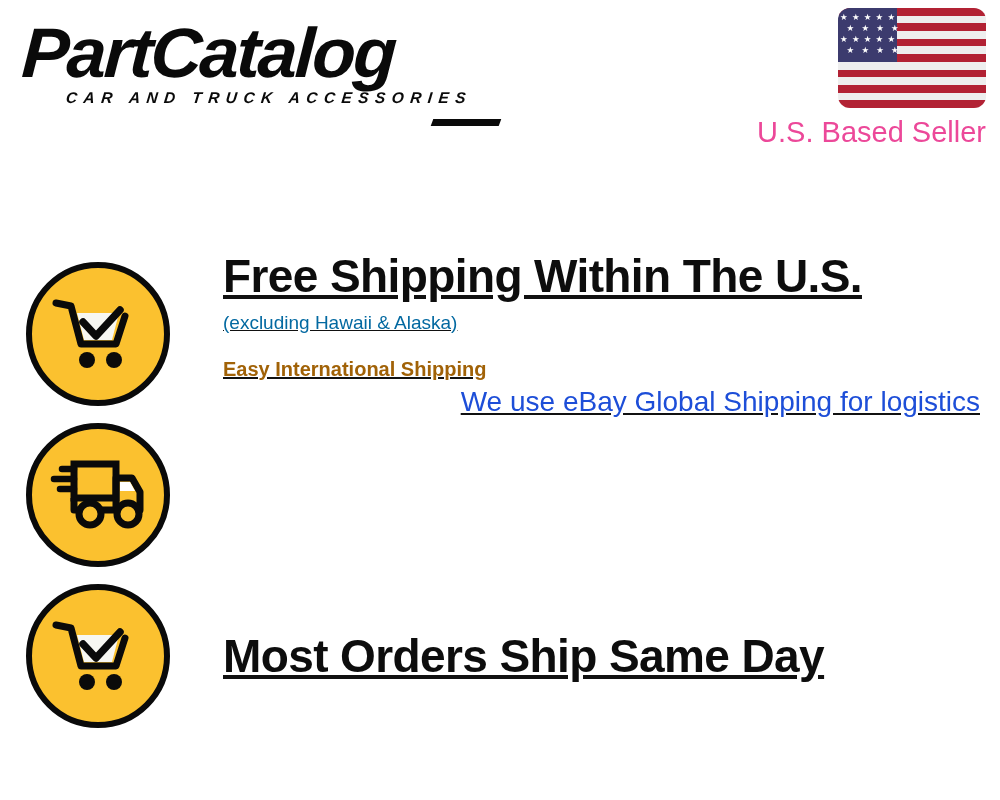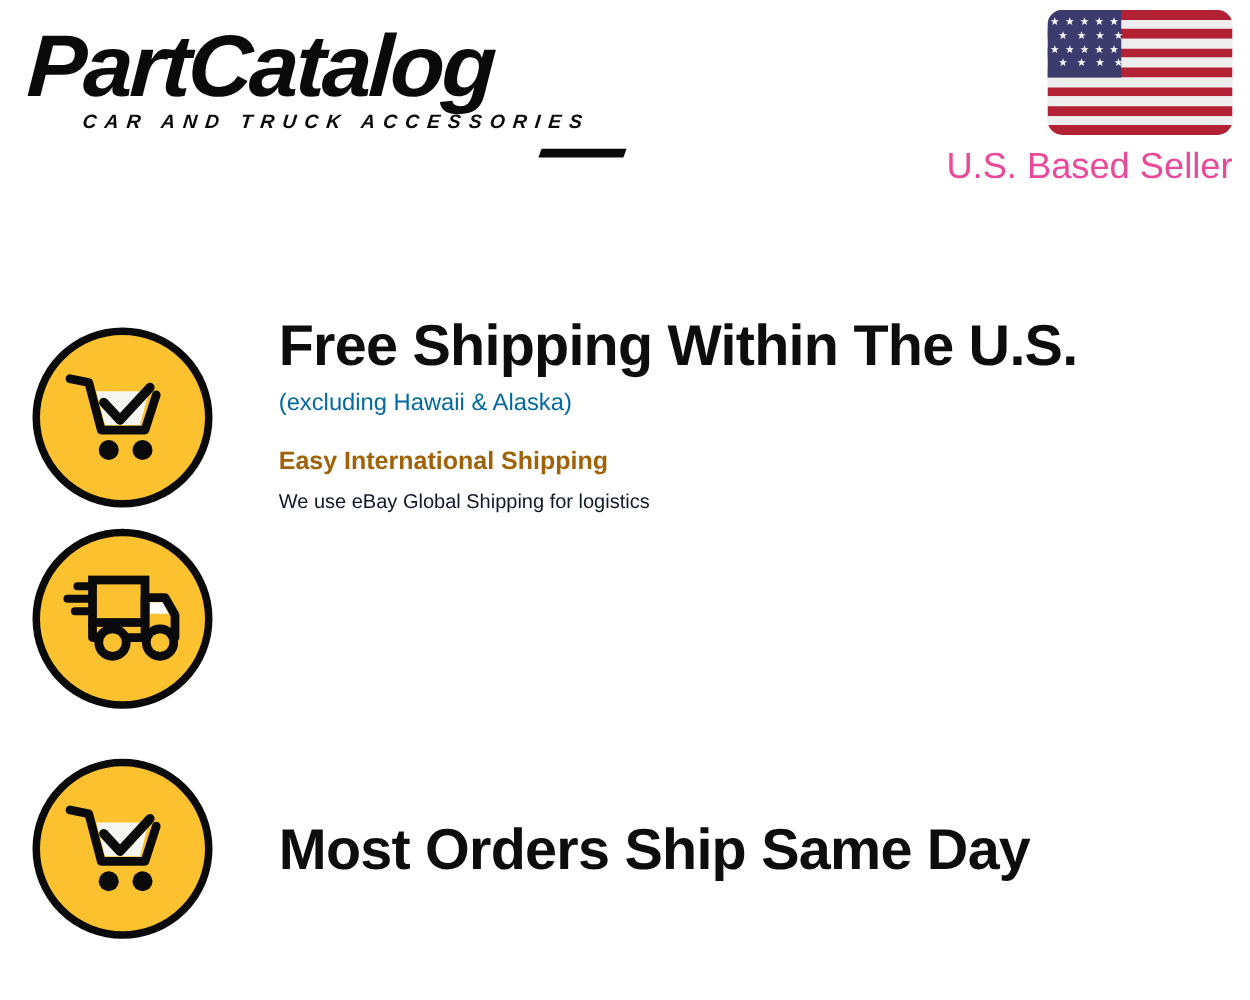--- a/index.html
+++ b/index.html
@@ -167,6 +167,7 @@
     flex: 1;
     padding-left: 28px;
     padding-right: 20px;
+    text-decoration: underline;
   }
   .feature-heading {
     font-family: "Liberation Sans", sans-serif;

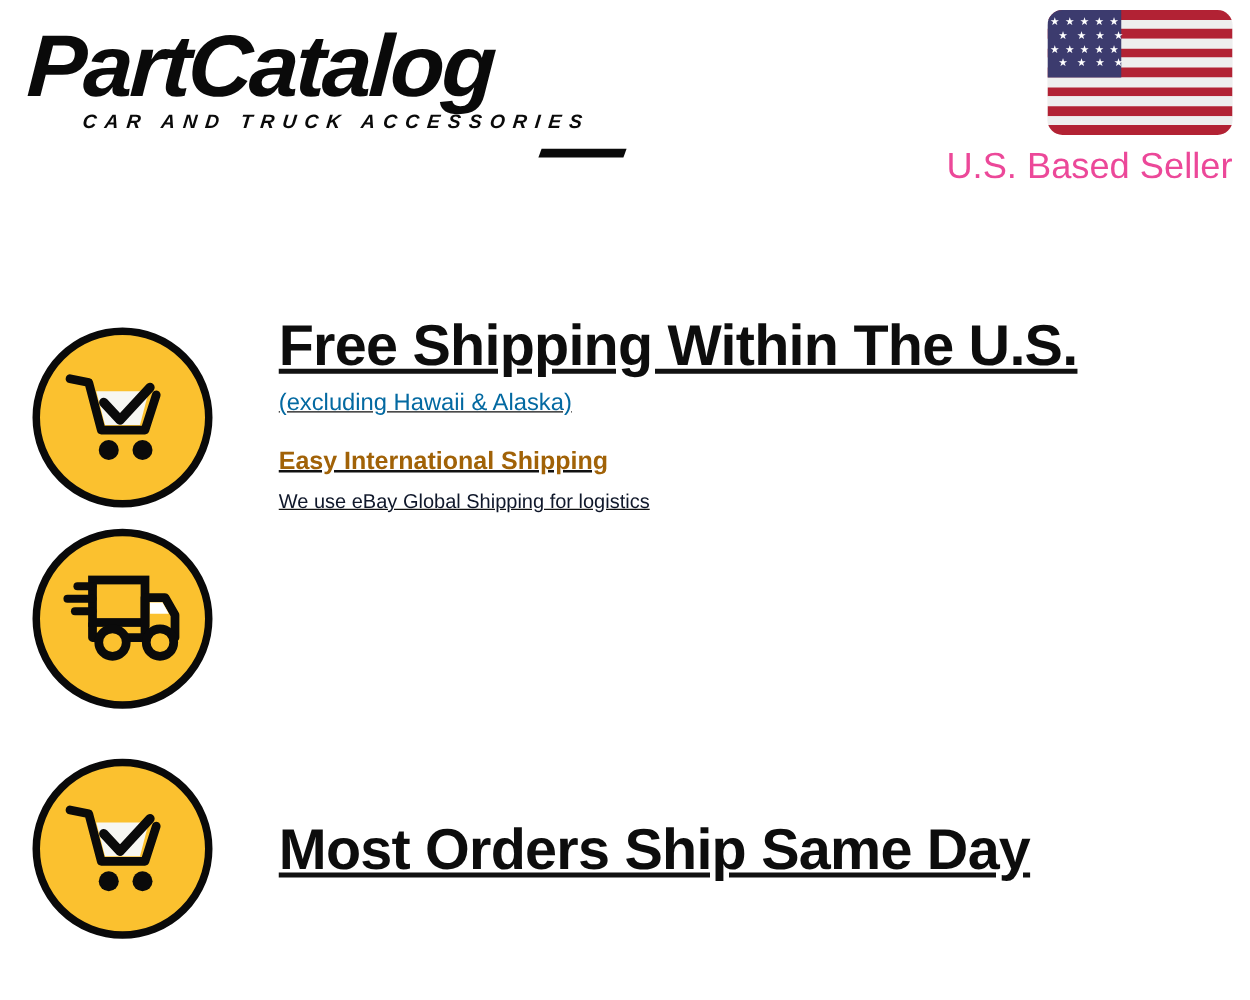--- a/index.html
+++ b/index.html
@@ -197,10 +197,11 @@
   .feature-sub-note {
     font-family: "Liberation Sans", sans-serif;
     font-weight: 400;
-    font-size: 16px;
+    font-size: 28px;
     line-height: 32px;
-    color: #0f172a;
+    color: #1d4ed8;
     margin-top: 1px;
+    text-align: right;
   }
 </style>
 </head>

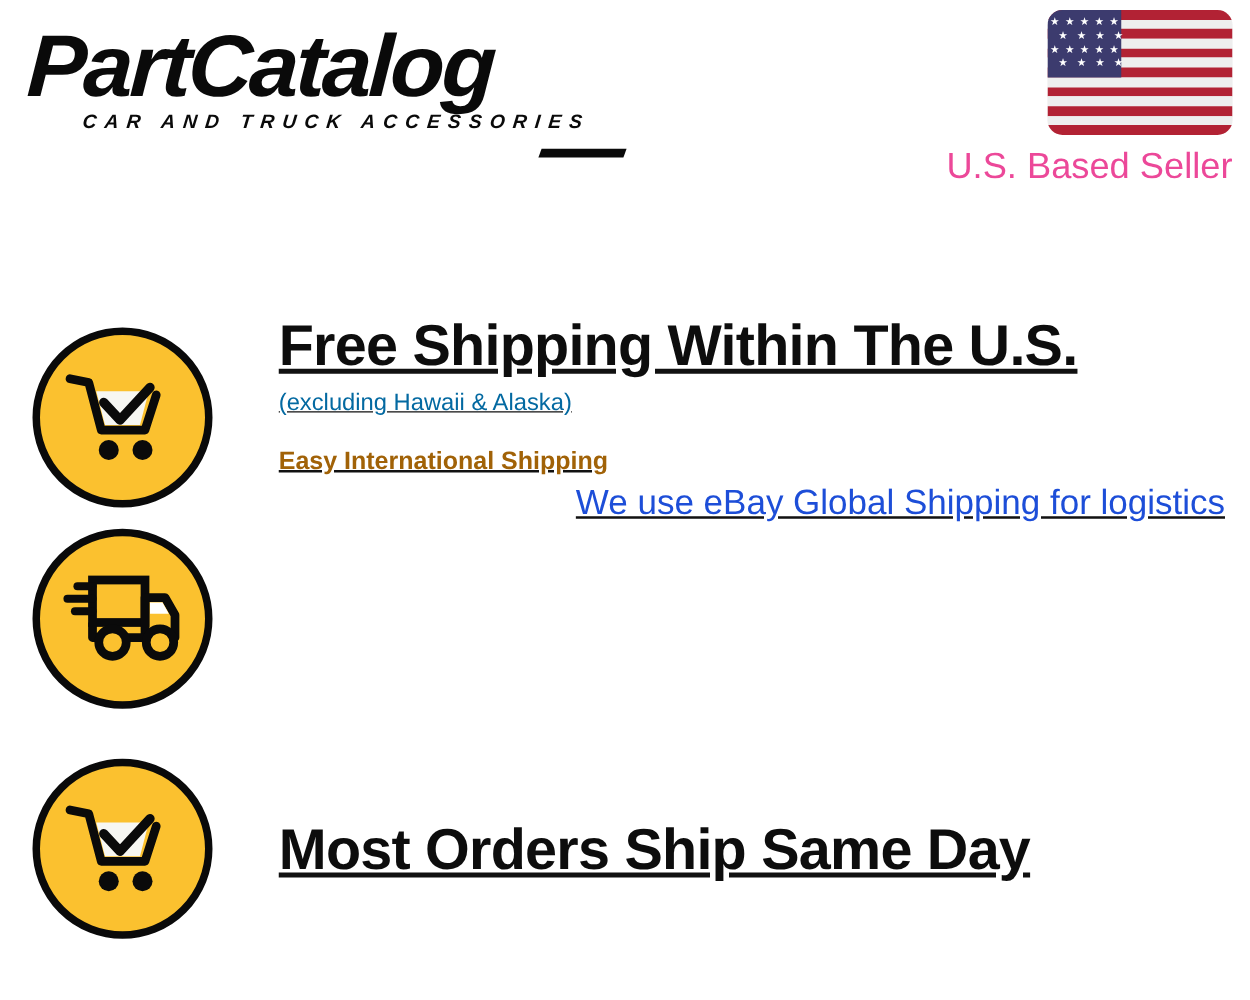--- a/index.html
+++ b/index.html
@@ -141,7 +141,7 @@
   }
   #feature-row-0 { top: 8px;   height: 172px; }
   #feature-row-1 { top: 180px; height: 150px; }
-  #feature-row-2 { top: 364px; height: 150px; }
+  #feature-row-2 { top: 341px; height: 150px; }
 
   .feature-icon-wrap {
     width: 195px;

